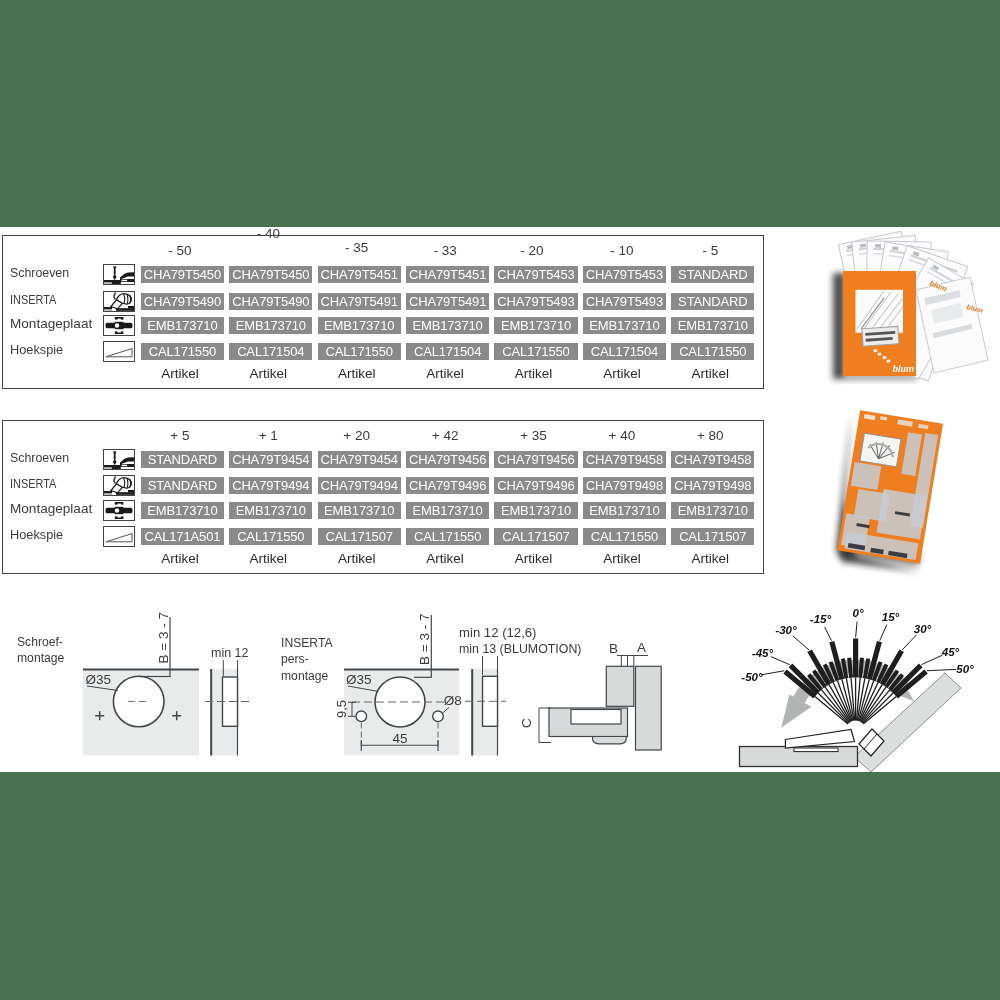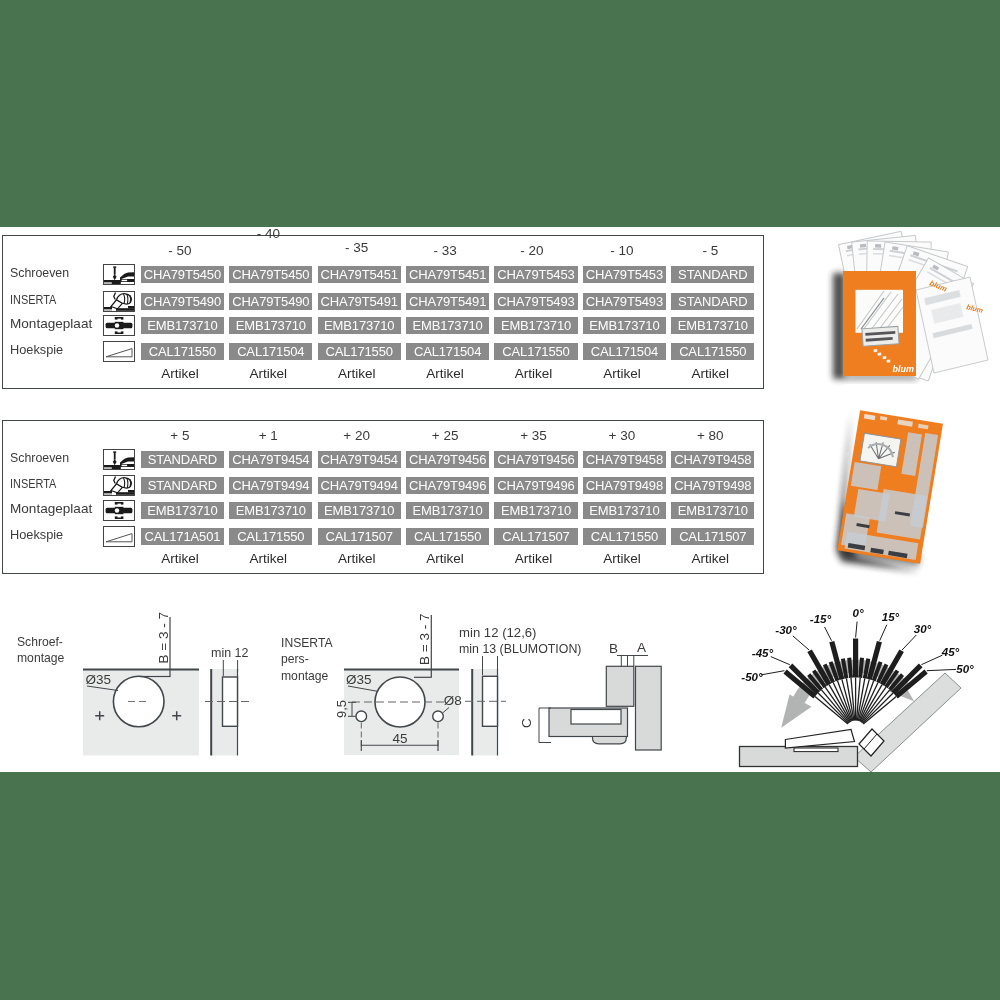--- a/index.html
+++ b/index.html
@@ -108,7 +108,7 @@
 <div class="hdr" style="left:135.9px;top:428.0px">+ 5</div>
 <div class="hdr" style="left:224.3px;top:428.0px">+ 1</div>
 <div class="hdr" style="left:312.7px;top:428.0px">+ 20</div>
-<div class="hdr" style="left:401.1px;top:428.0px">+ 25</div>
+<div class="hdr" style="left:401.1px;top:428.0px">+ 42</div>
 <div class="hdr" style="left:489.5px;top:428.0px">+ 35</div>
 <div class="hdr" style="left:577.9px;top:428.0px">+ 30</div>
 <div class="hdr" style="left:666.3px;top:428.0px">+ 80</div>

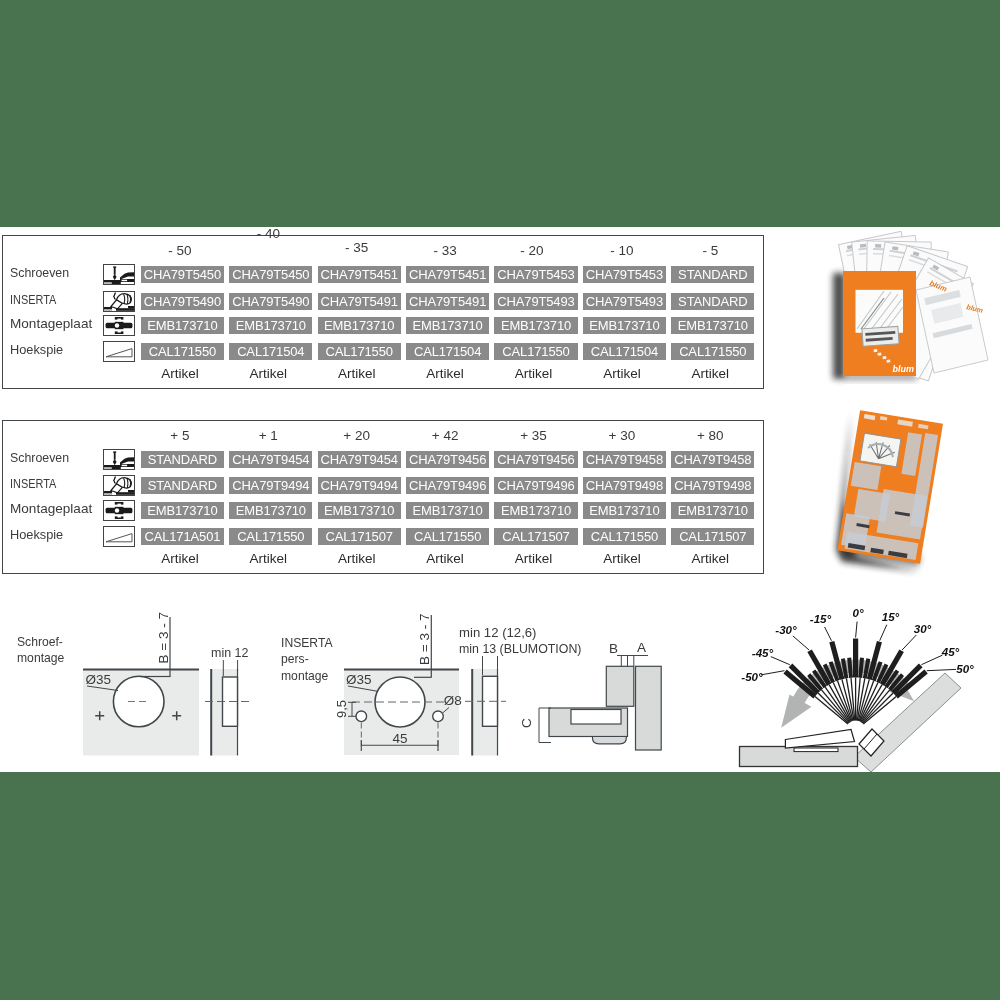--- a/index.html
+++ b/index.html
@@ -110,7 +110,7 @@
 <div class="hdr" style="left:312.7px;top:428.0px">+ 20</div>
 <div class="hdr" style="left:401.1px;top:428.0px">+ 42</div>
 <div class="hdr" style="left:489.5px;top:428.0px">+ 35</div>
-<div class="hdr" style="left:577.9px;top:428.0px">+ 30</div>
+<div class="hdr" style="left:577.9px;top:428.0px">+ 40</div>
 <div class="hdr" style="left:666.3px;top:428.0px">+ 80</div>
 <div class="rlab" style="left:10px;top:450.0px;transform:scaleX(0.915);transform-origin:0 0">Schroeven</div>
 <div class="rlab" style="left:10px;top:476.0px;transform:scaleX(0.81);transform-origin:0 0">INSERTA</div>

